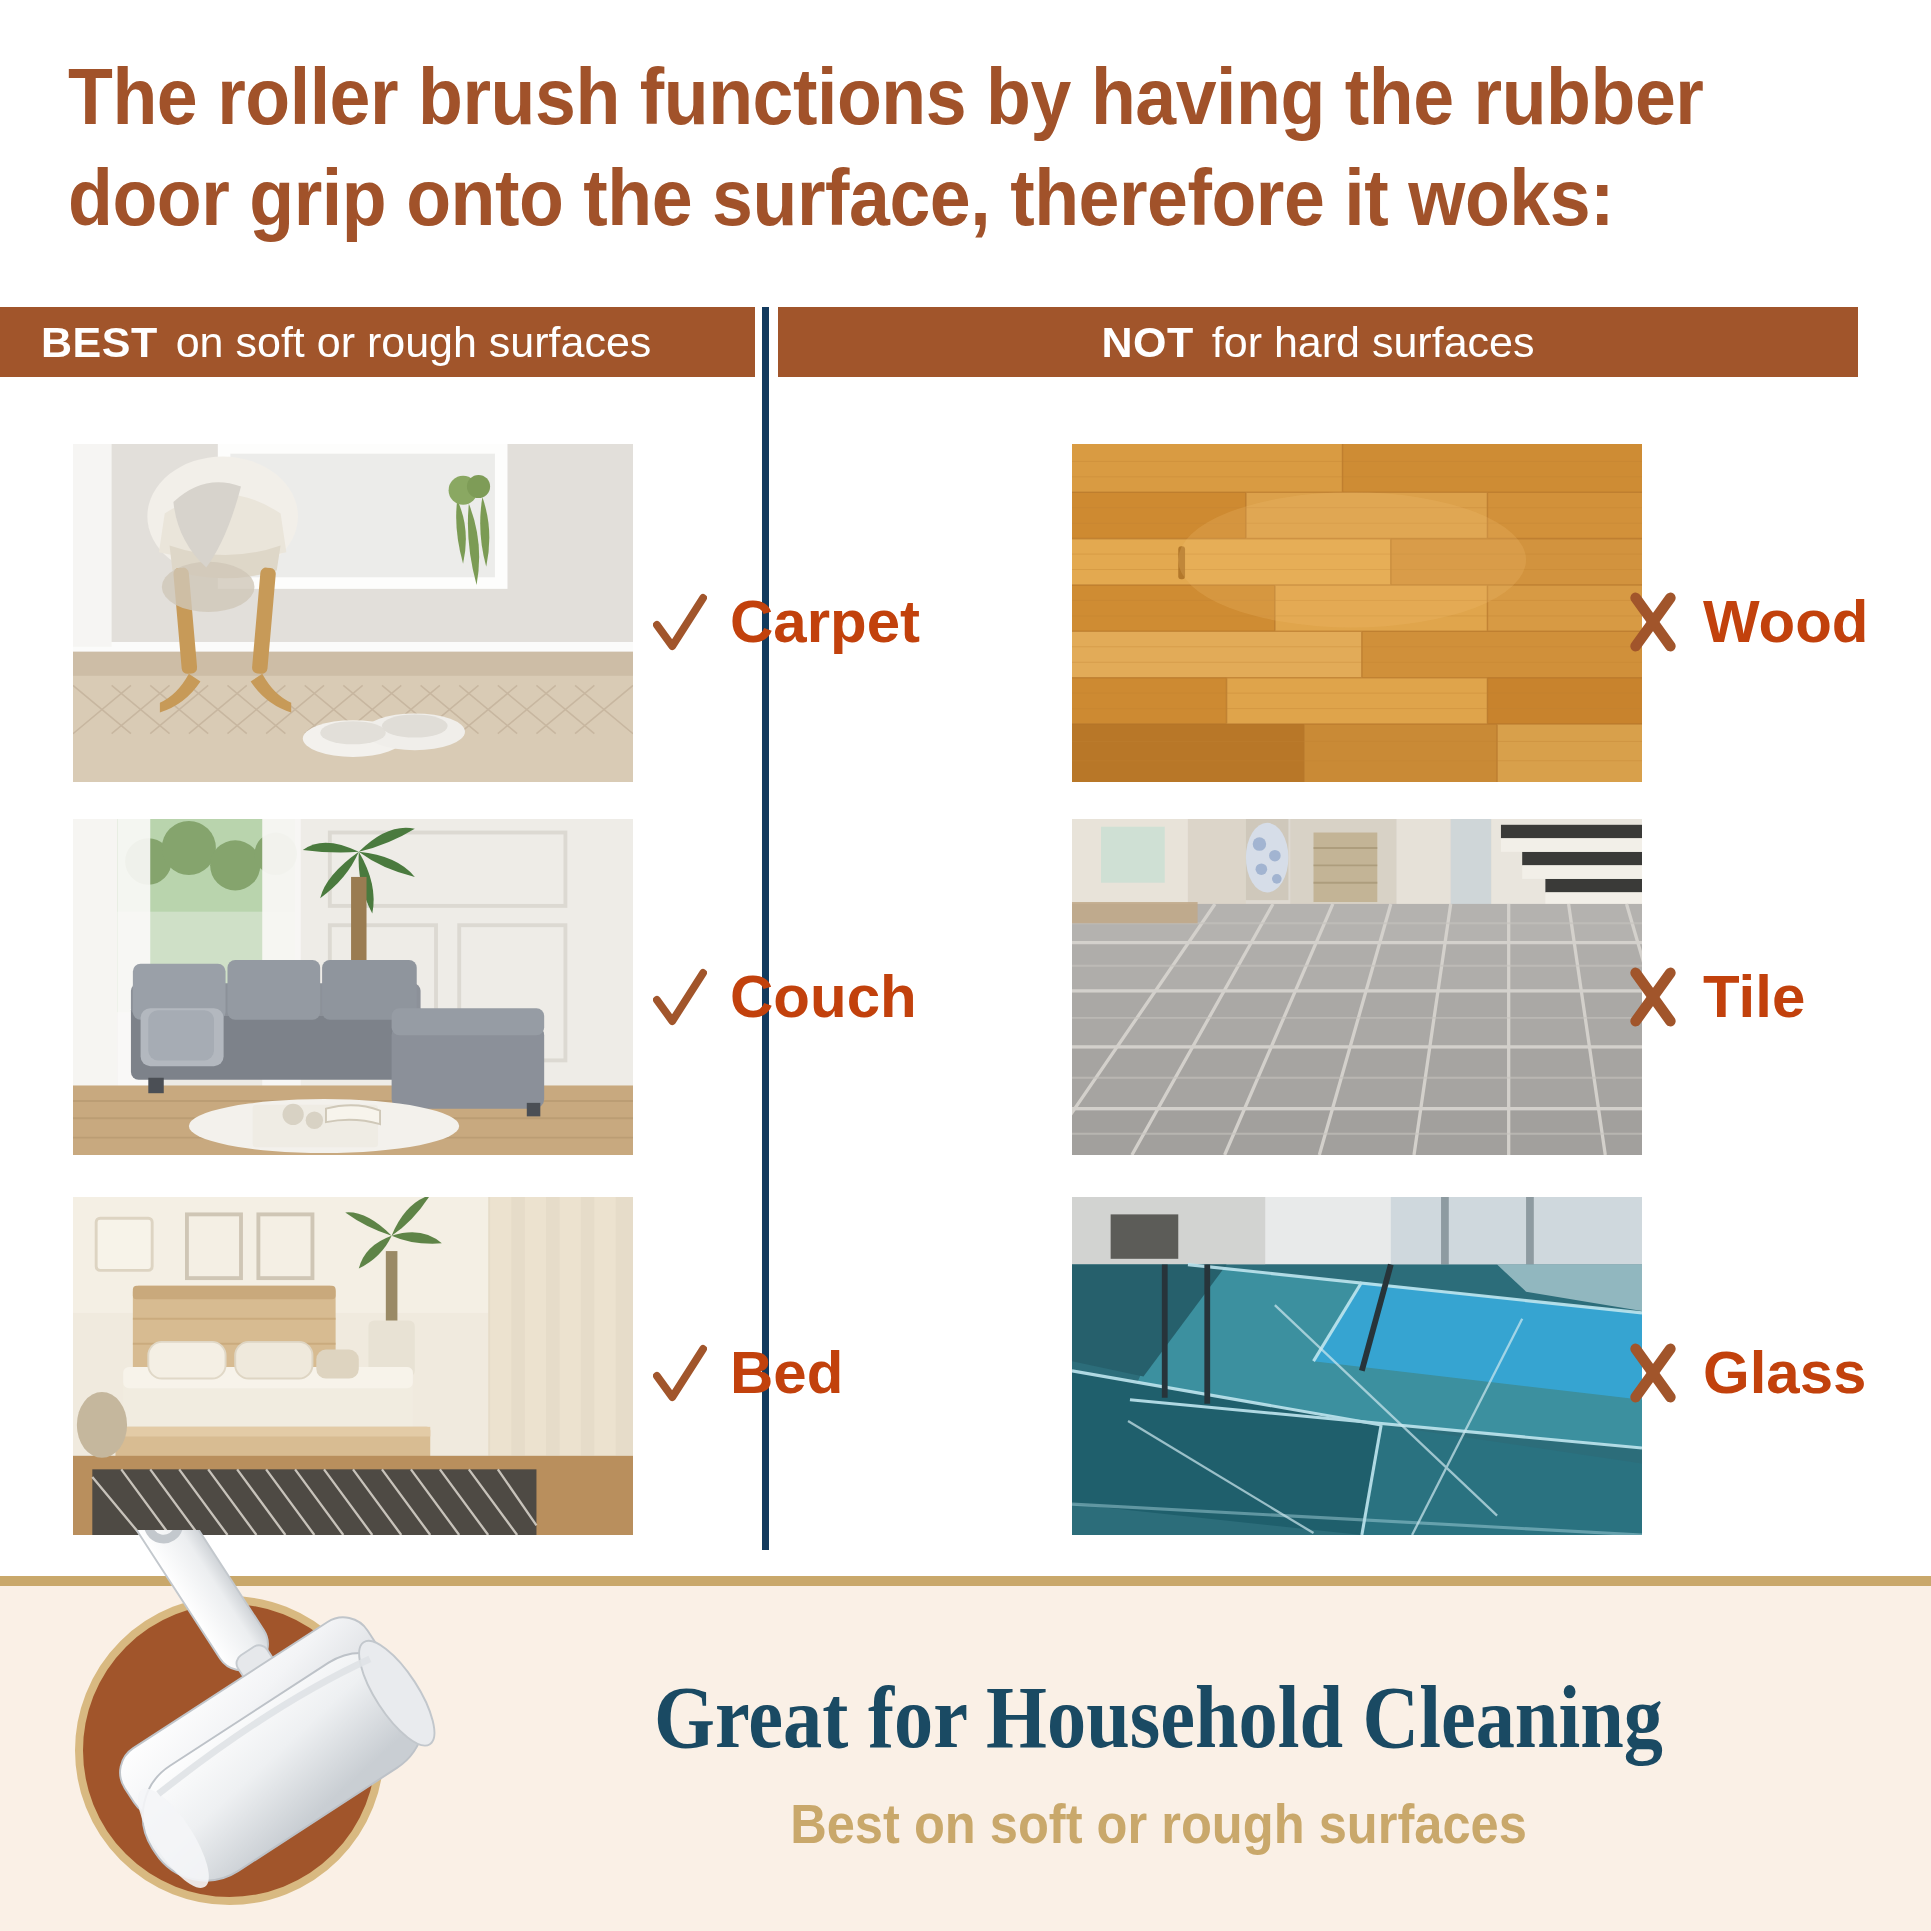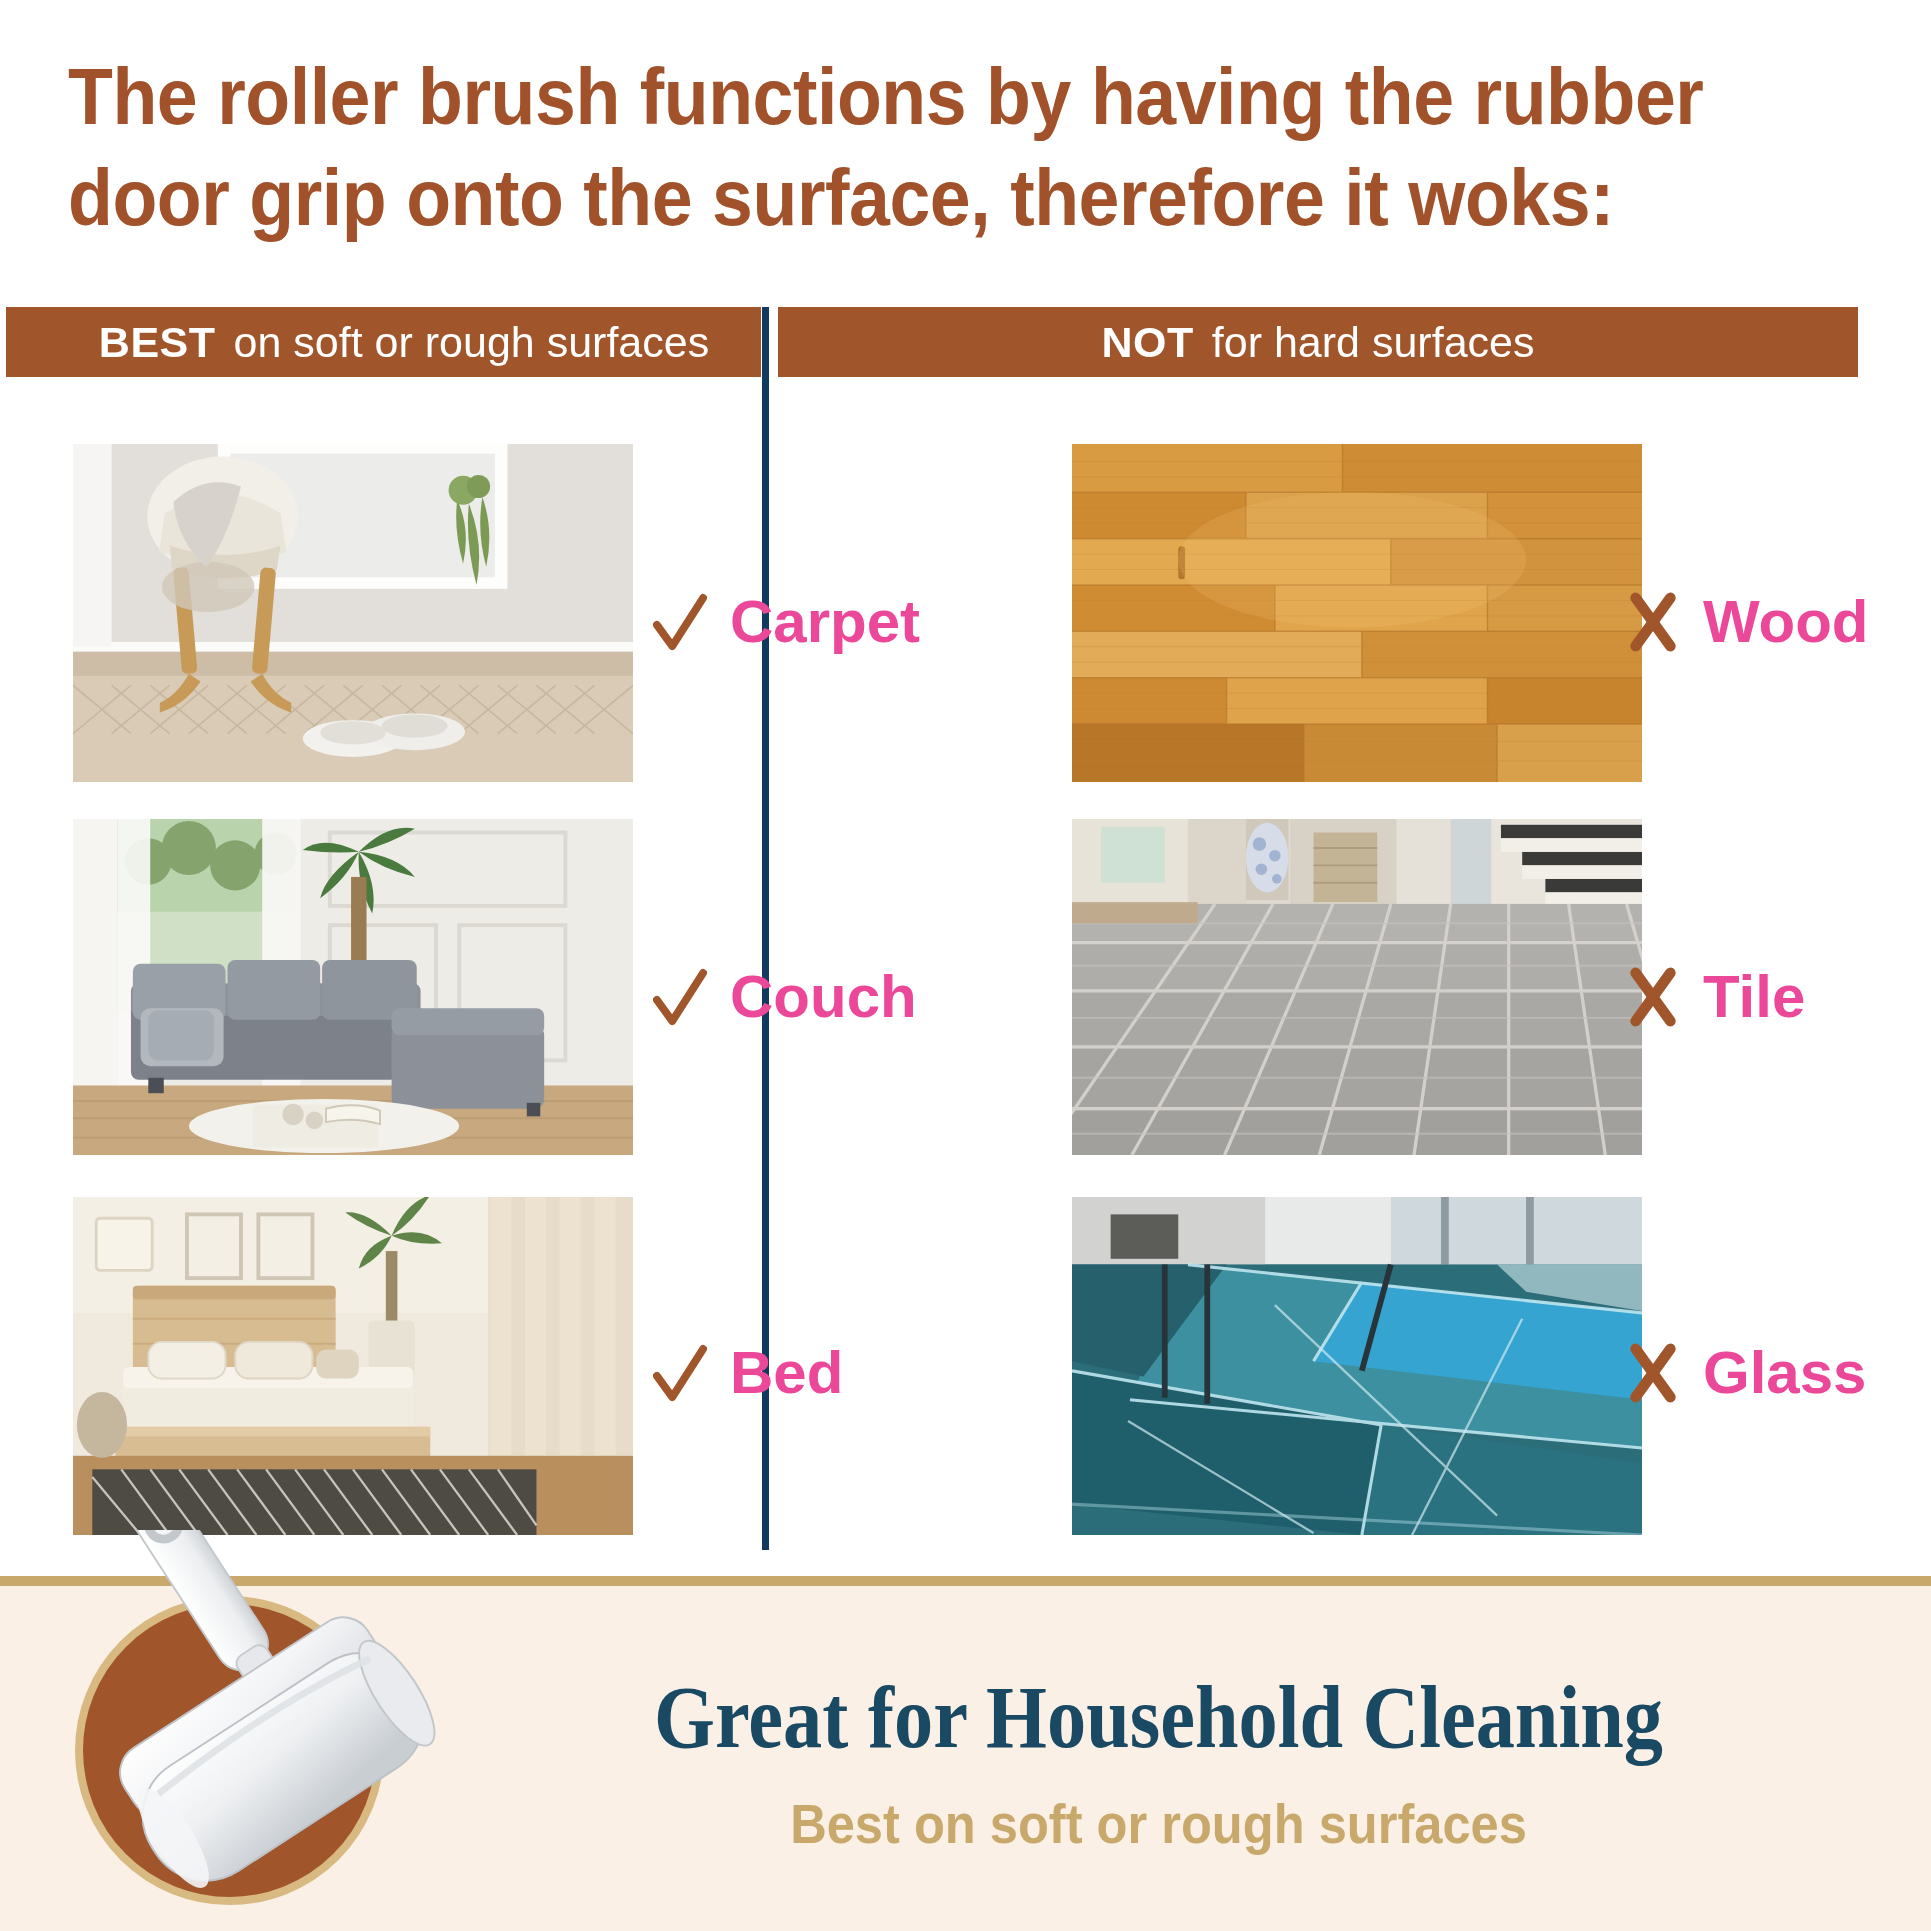--- a/index.html
+++ b/index.html
@@ -39,7 +39,7 @@
     white-space:nowrap;
     overflow:hidden;
   }
-  .bar.left  { left:6px;    width:755px; justify-content:center; padding-left:41px; }
+  .bar.left  { left:0px;    width:755px; justify-content:flex-start; padding-left:41px; }
   .bar.right { left:778px;  width:1080px; }
   .bar .strong { font-weight:bold; letter-spacing:0.5px; }
   .bar .normal { font-weight:bold; }

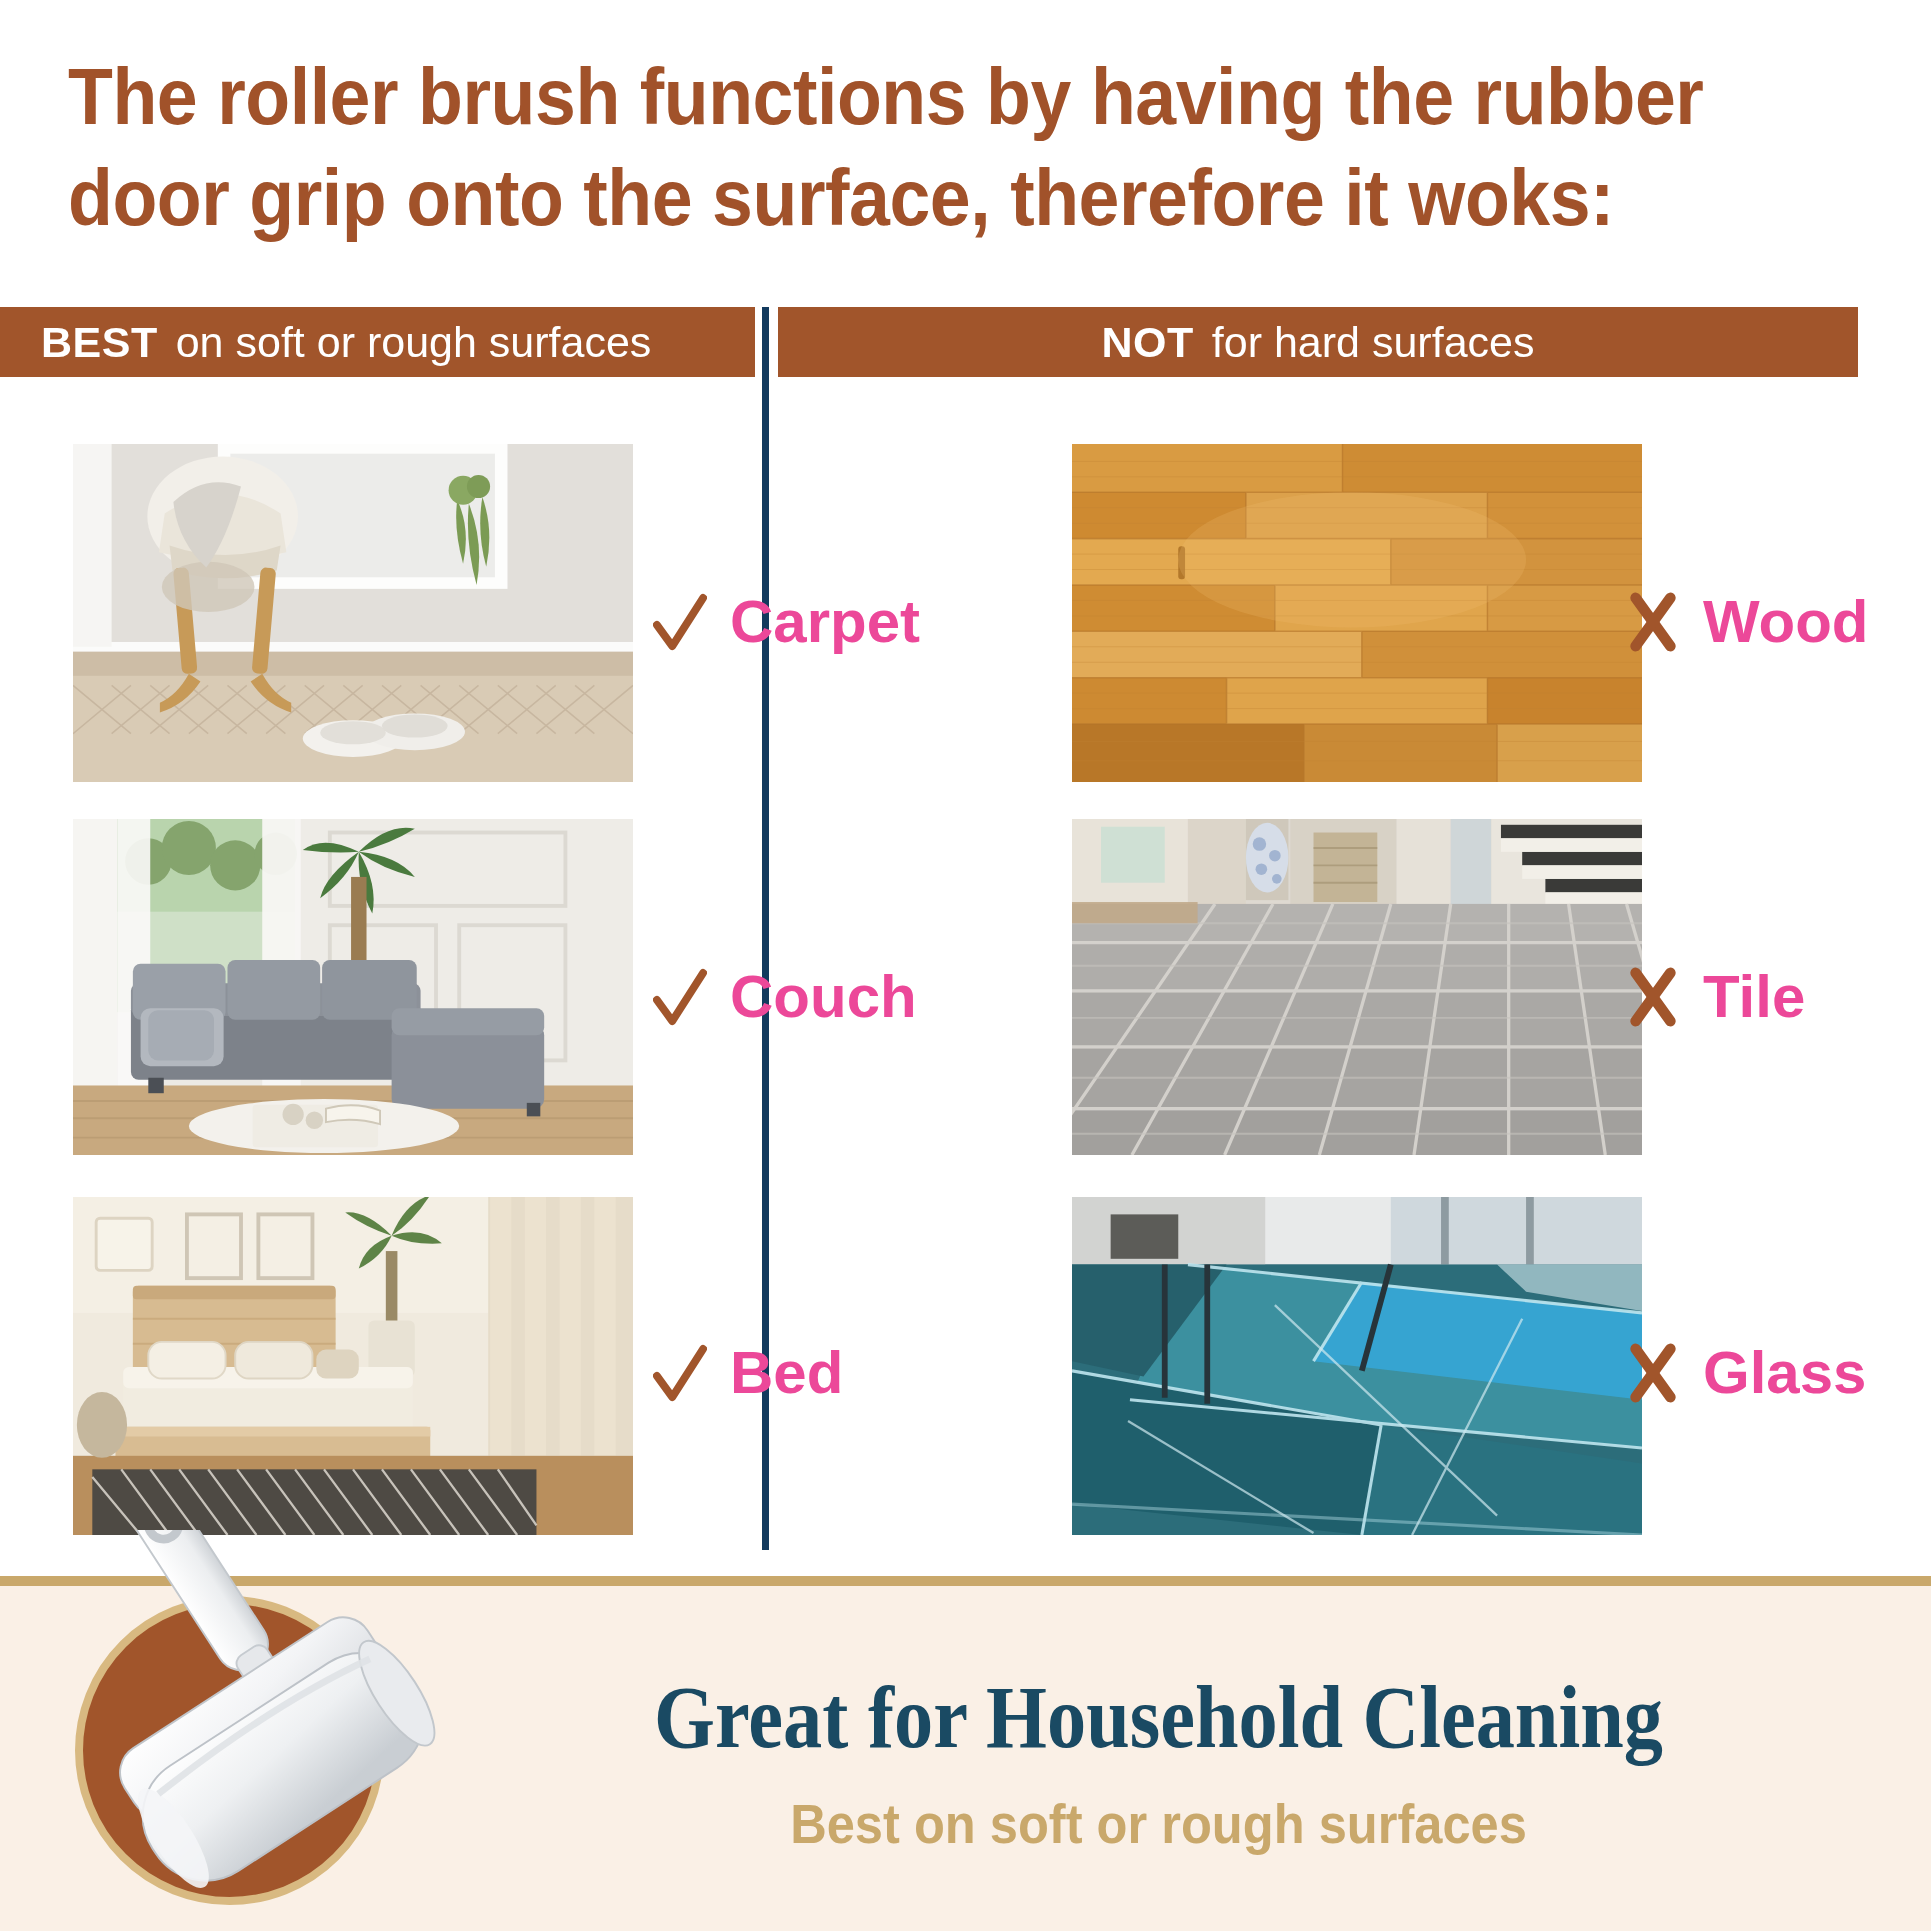--- a/index.html
+++ b/index.html
@@ -72,7 +72,7 @@
     gap:23px;
     font-size:60px;
     font-weight:bold;
-    color:#ec4899;
+    color:#c2410c;
     white-space:nowrap;
   }
   .label.left  { left:653px;  }

